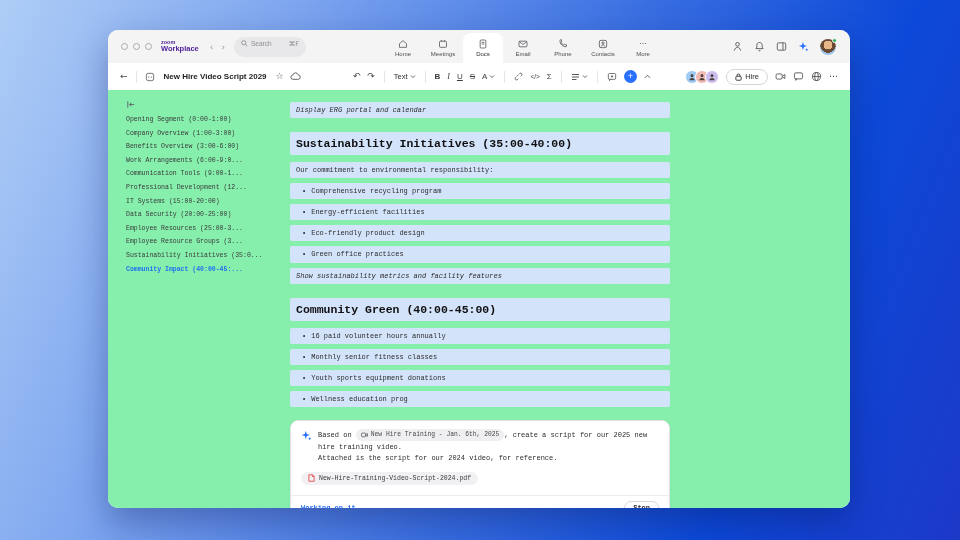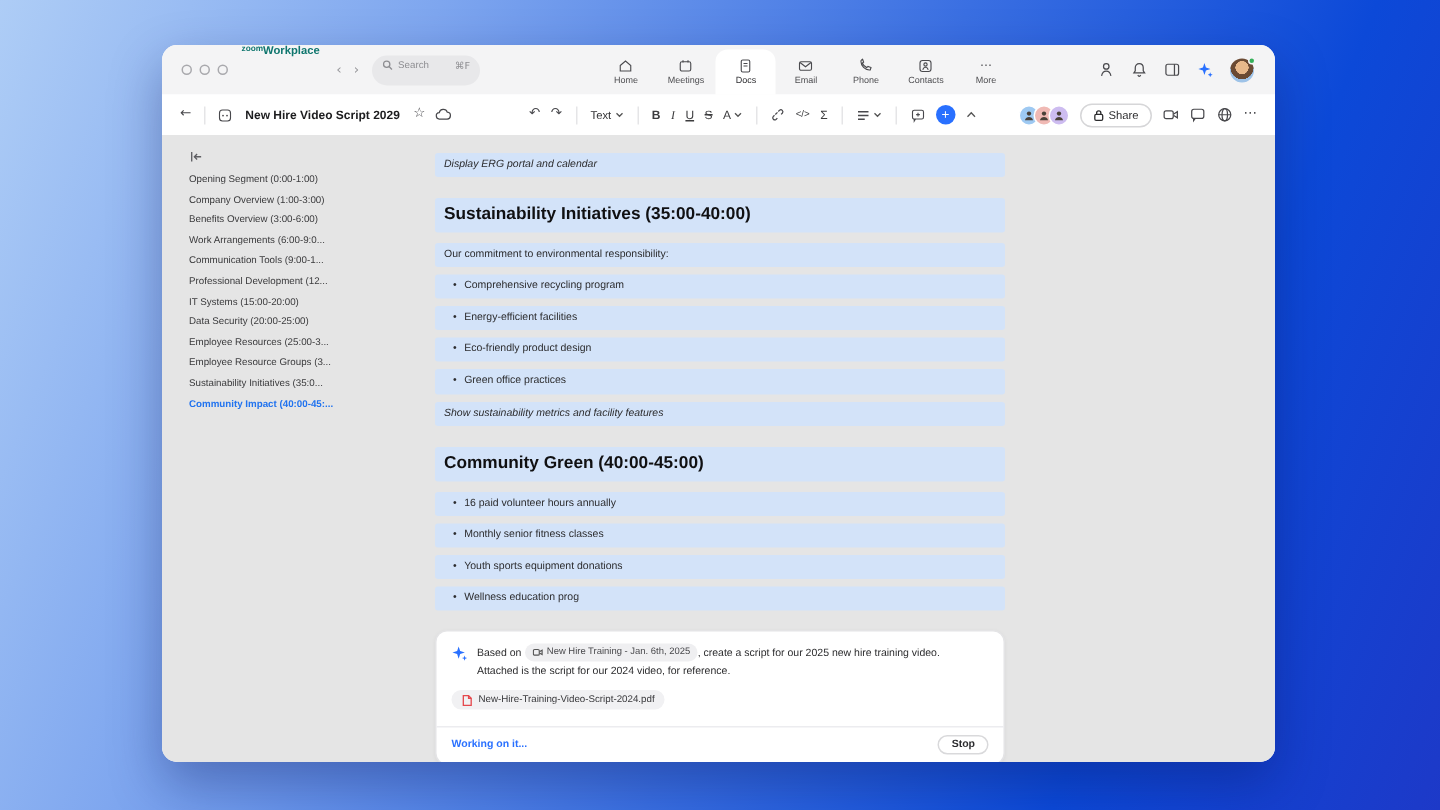--- a/index.html
+++ b/index.html
@@ -19,7 +19,7 @@
   .tabbar{height:33px;background:#f4f4f5;display:flex;align-items:stretch;flex-shrink:0;}
   .traffic{display:flex;align-items:center;gap:5px;padding:0 9px 0 13px;}
   .light{width:7px;height:7px;border-radius:50%;border:1px solid #a9a9ad;}
-  .brand{display:flex;flex-direction:row;justify-content:center;line-height:1.1;margin-right:7px;color:#0f766e;}
+  .brand{display:flex;flex-direction:column;justify-content:center;line-height:1.1;margin-right:7px;color:#4c1d95;}
   .brand .z{font-size:5.5px;font-weight:bold;}
   .brand .w{font-size:7.5px;font-weight:bold;}
   .nav-chev{align-self:center;color:#97979b;font-size:9px;padding:0 4px;font-family:"DejaVu Sans",sans-serif;}

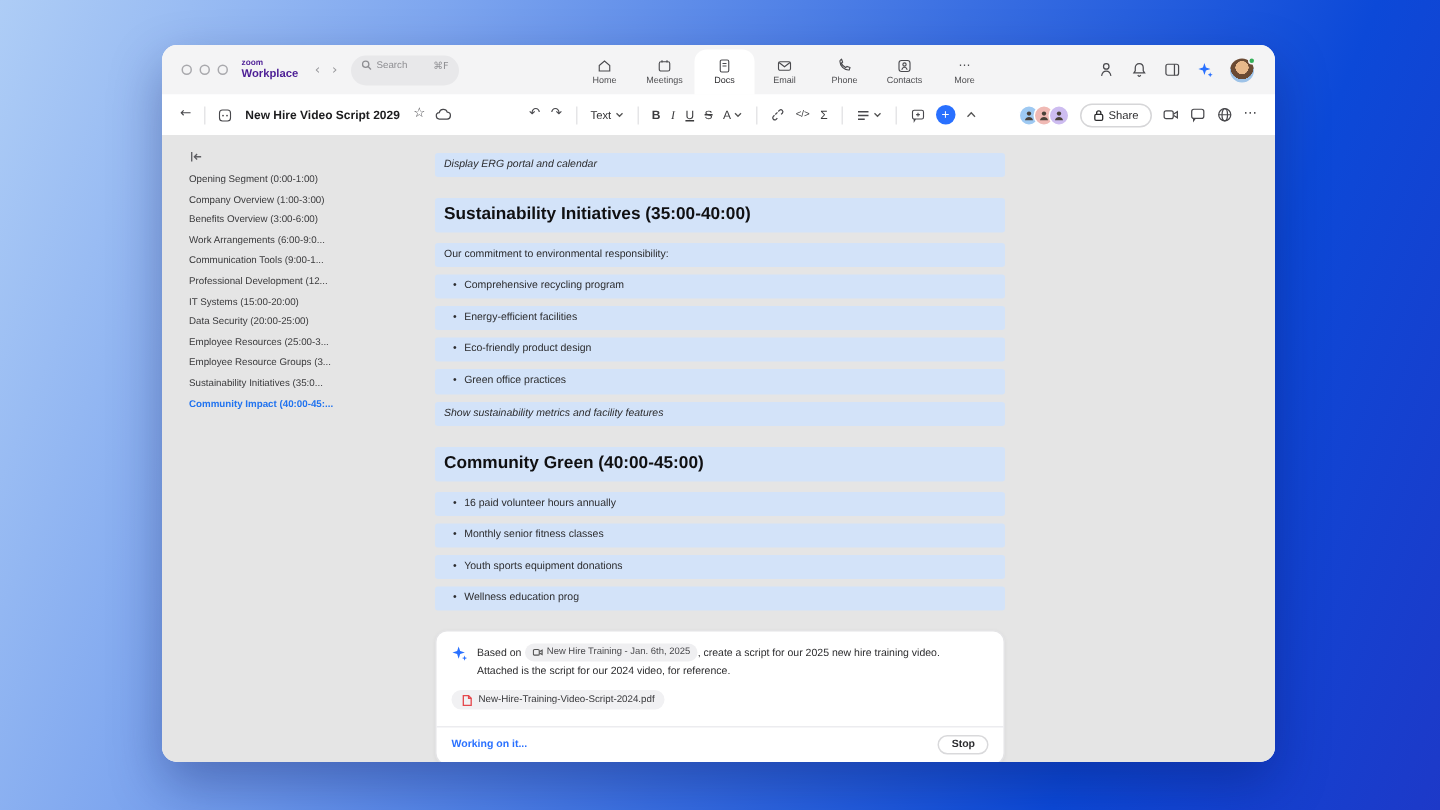--- a/index.html
+++ b/index.html
@@ -308,7 +308,7 @@
             <rect x="1" y="3.6" width="6" height="4.6" rx="1"></rect>
             <path d="M2.4 3.6V2.6a1.6 1.6 0 0 1 3.2 0v1"></path>
           </svg>
-        <span>Share</span>
+        <span>Hire</span>
       </span>
       <span class="icon">
           <svg viewBox="0 0 12 12">

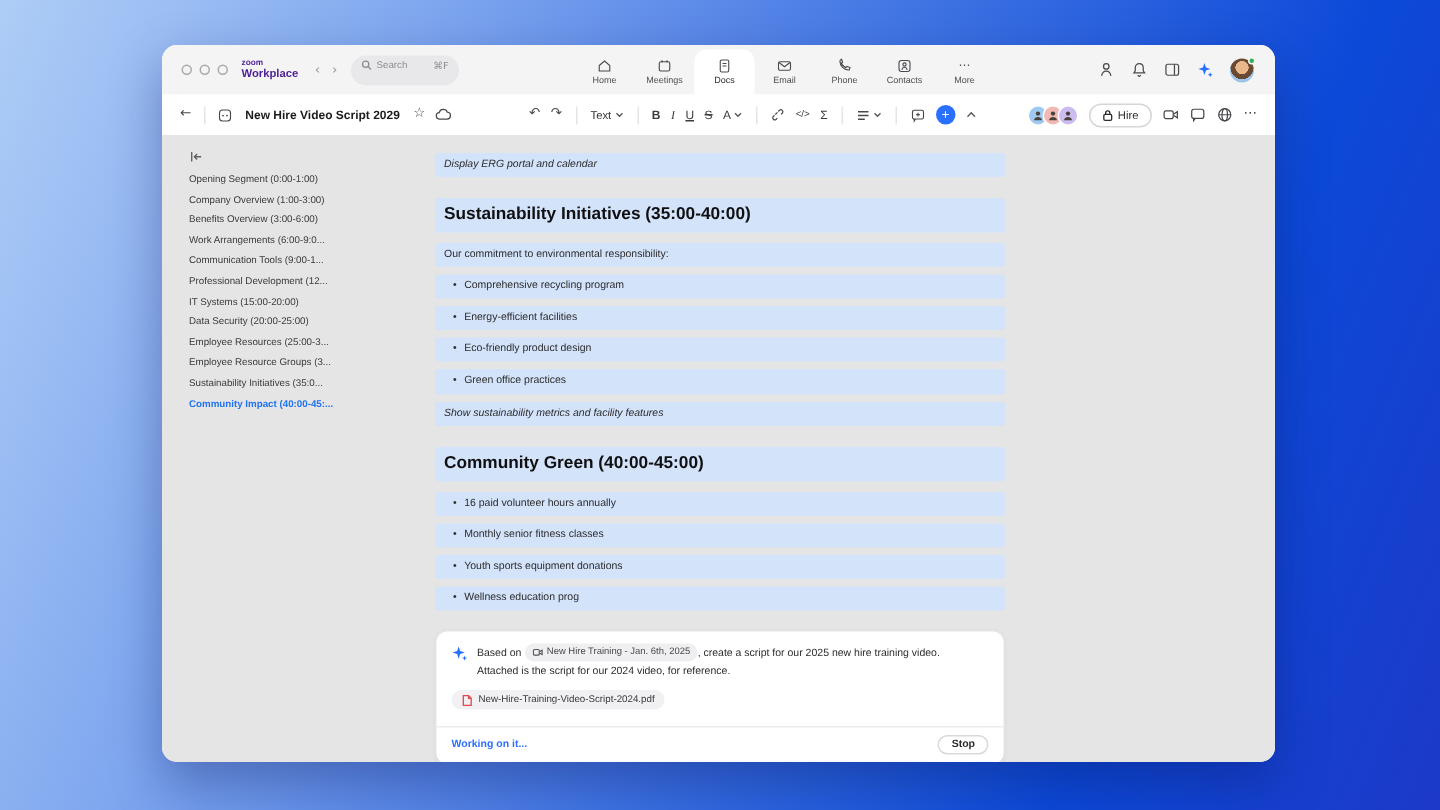--- a/index.html
+++ b/index.html
@@ -69,7 +69,7 @@
   .share-btn svg{width:7px;height:8px;stroke:#2c2c2e;fill:none;stroke-width:1;}
   .tb-right .icon svg{width:11px;height:11px;stroke:#48484c;fill:none;stroke-width:.9;}
   
-  .content{flex:1;display:flex;min-height:0;background:#e5e5e5;}
+  .content{flex:1;display:flex;min-height:0;background:#86efac;font-family:Liberation Mono, monospace;}
   .sidebar{width:162px;flex-shrink:0;padding:10px 0 0 18px;}
   .collapse{color:#5f5f63;margin-bottom:7px;}
   .collapse svg{width:9px;height:9px;stroke:#5f5f63;fill:none;stroke-width:1;}

